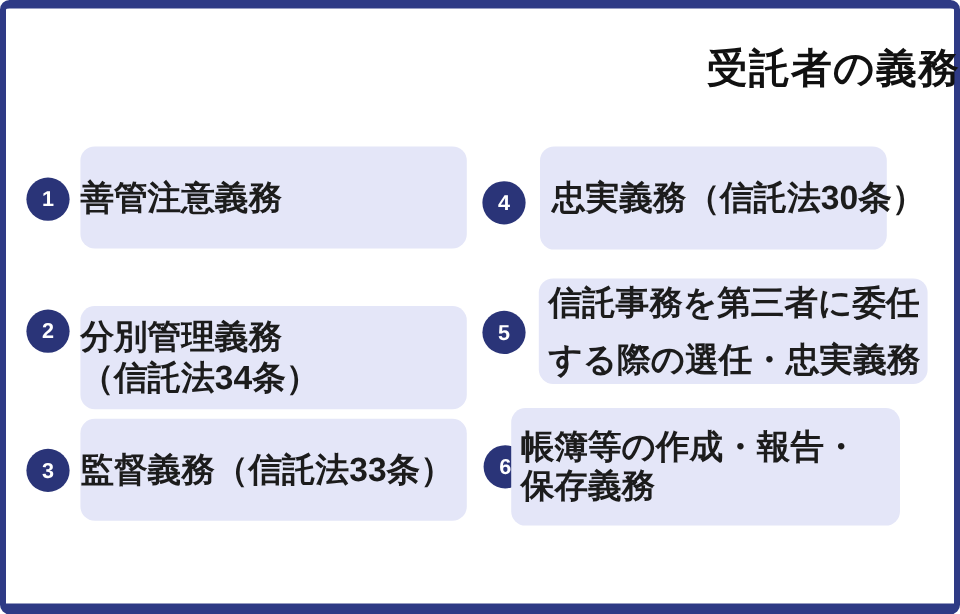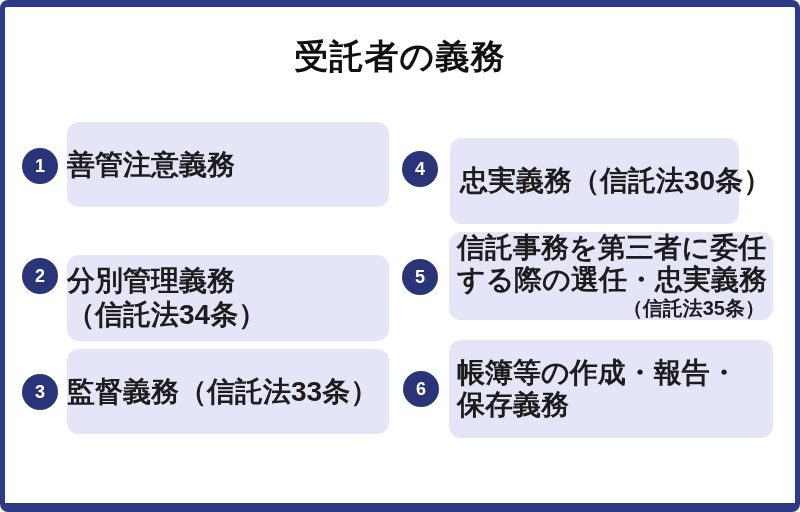--- a/index.html
+++ b/index.html
@@ -24,7 +24,7 @@
     top: 34px;
     left: 0;
     width: 100%;
-    text-align: center;
+    text-align: right;
     font-size: 34px;
     font-weight: 700;
     color: #111111;

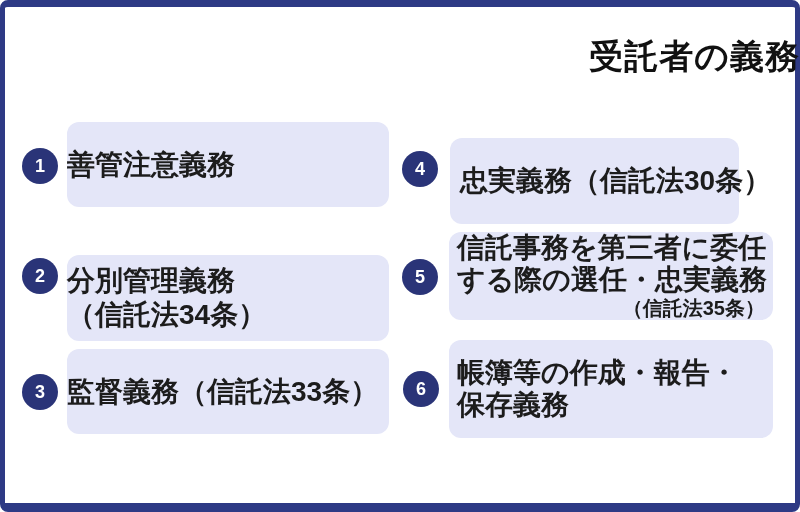--- a/index.html
+++ b/index.html
@@ -97,7 +97,7 @@
 
 <div class="item">
   <div class="badge" style="left:402px; top:151px;">4</div>
-  <div class="card" style="left:450px; top:138px; width:289px; height:86px; padding:0 10px;">
+  <div class="card" style="left:450px; top:122px; width:289px; height:86px; padding:0 10px;">
     <div class="line">忠実義務（信託法30条）</div>
   </div>
 </div>

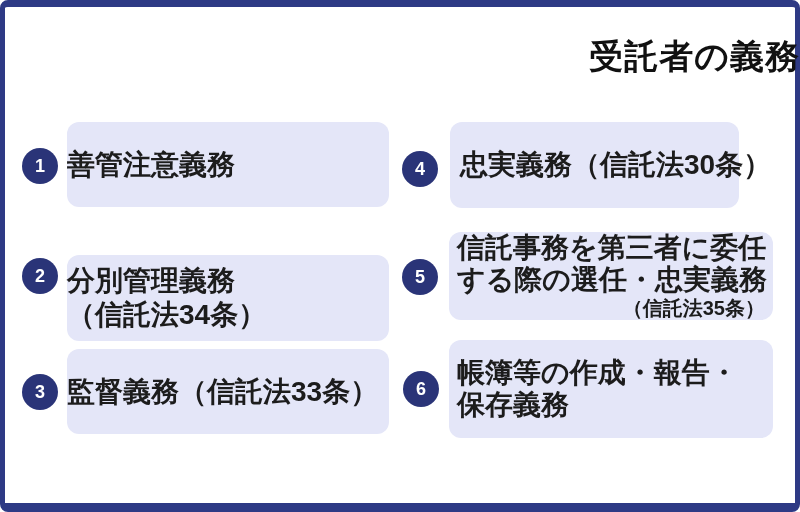--- a/index.html
+++ b/index.html
@@ -104,7 +104,7 @@
 
 <div class="item">
   <div class="badge" style="left:402px; top:259px;">5</div>
-  <div class="card tight" style="left:449px; top:232px; width:324px; height:88px; padding:0 8px;">
+  <div class="card tight" style="left:449px; top:232px; width:324px; height:88px; padding:0 8px;gap:15px;">
     <div class="line">信託事務を第三者に委任</div>
     <div class="line">する際の選任・忠実義務</div>
     <div class="note">（信託法35条）</div>

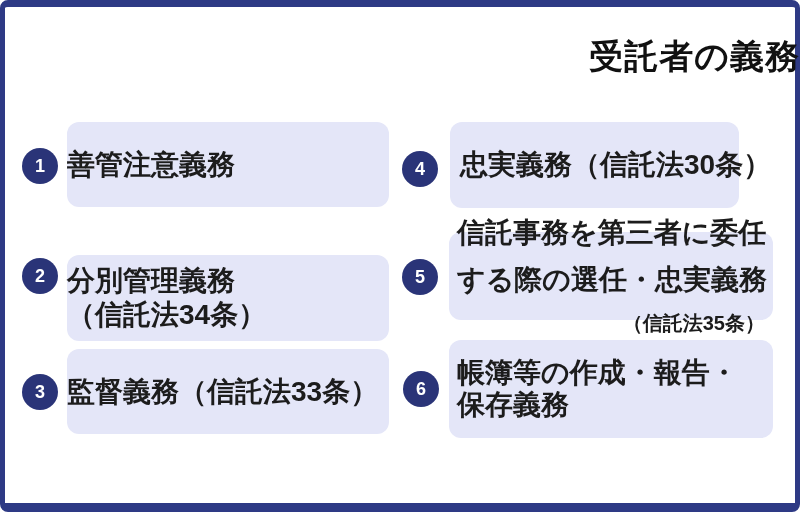--- a/index.html
+++ b/index.html
@@ -107,7 +107,6 @@
   <div class="card tight" style="left:449px; top:232px; width:324px; height:88px; padding:0 8px;gap:15px;">
     <div class="line">信託事務を第三者に委任</div>
     <div class="line">する際の選任・忠実義務</div>
-    <div class="note">（信託法35条）</div>
   </div>
 </div>
 

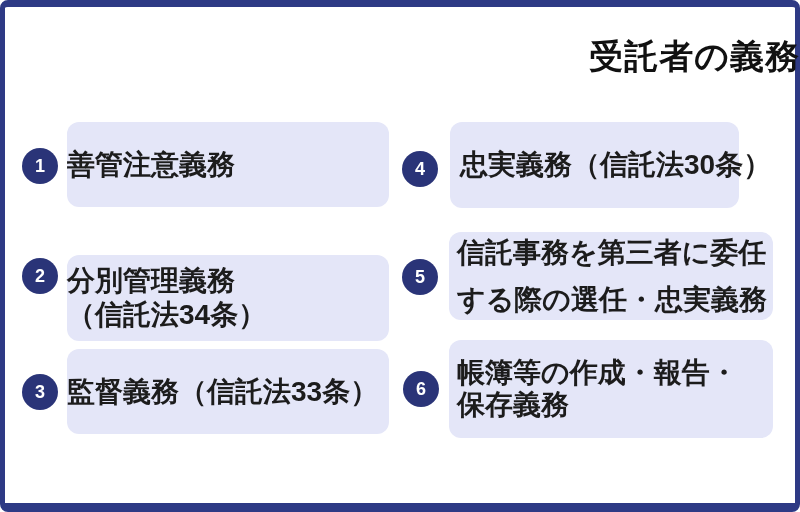--- a/index.html
+++ b/index.html
@@ -112,7 +112,7 @@
 
 <div class="item">
   <div class="badge" style="left:403px; top:371px;">6</div>
-  <div class="card tight wrap" style="left:449px; top:340px; width:324px; height:98px; padding:0 8px;">
+  <div class="card tight wrap" style="left:426px; top:340px; width:324px; height:98px; padding:0 8px;">
     <div class="line">帳簿等の作成・報告・保存義務</div>
   </div>
 </div>

